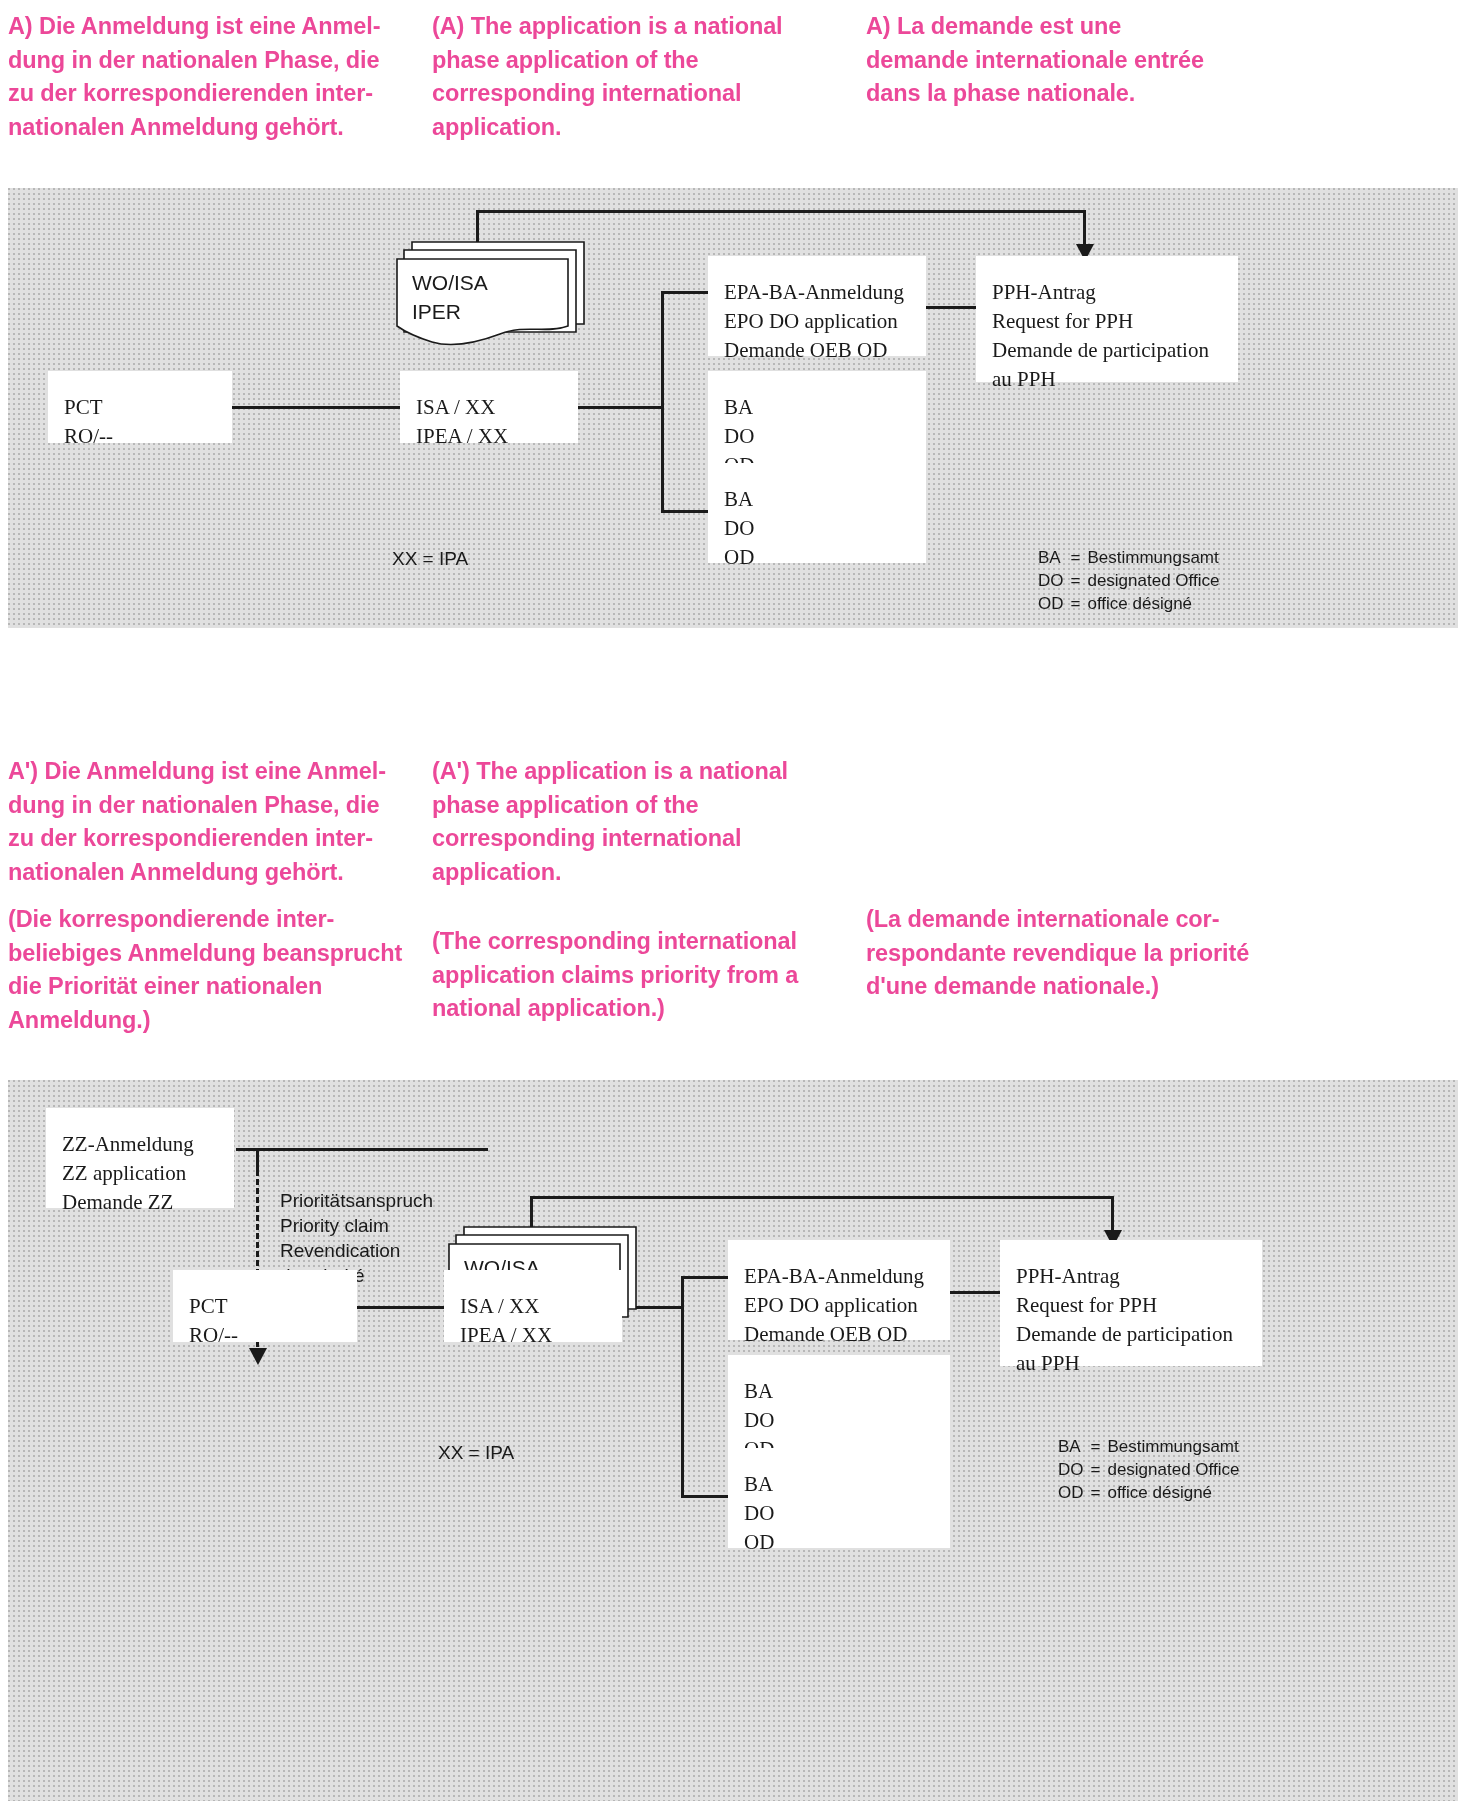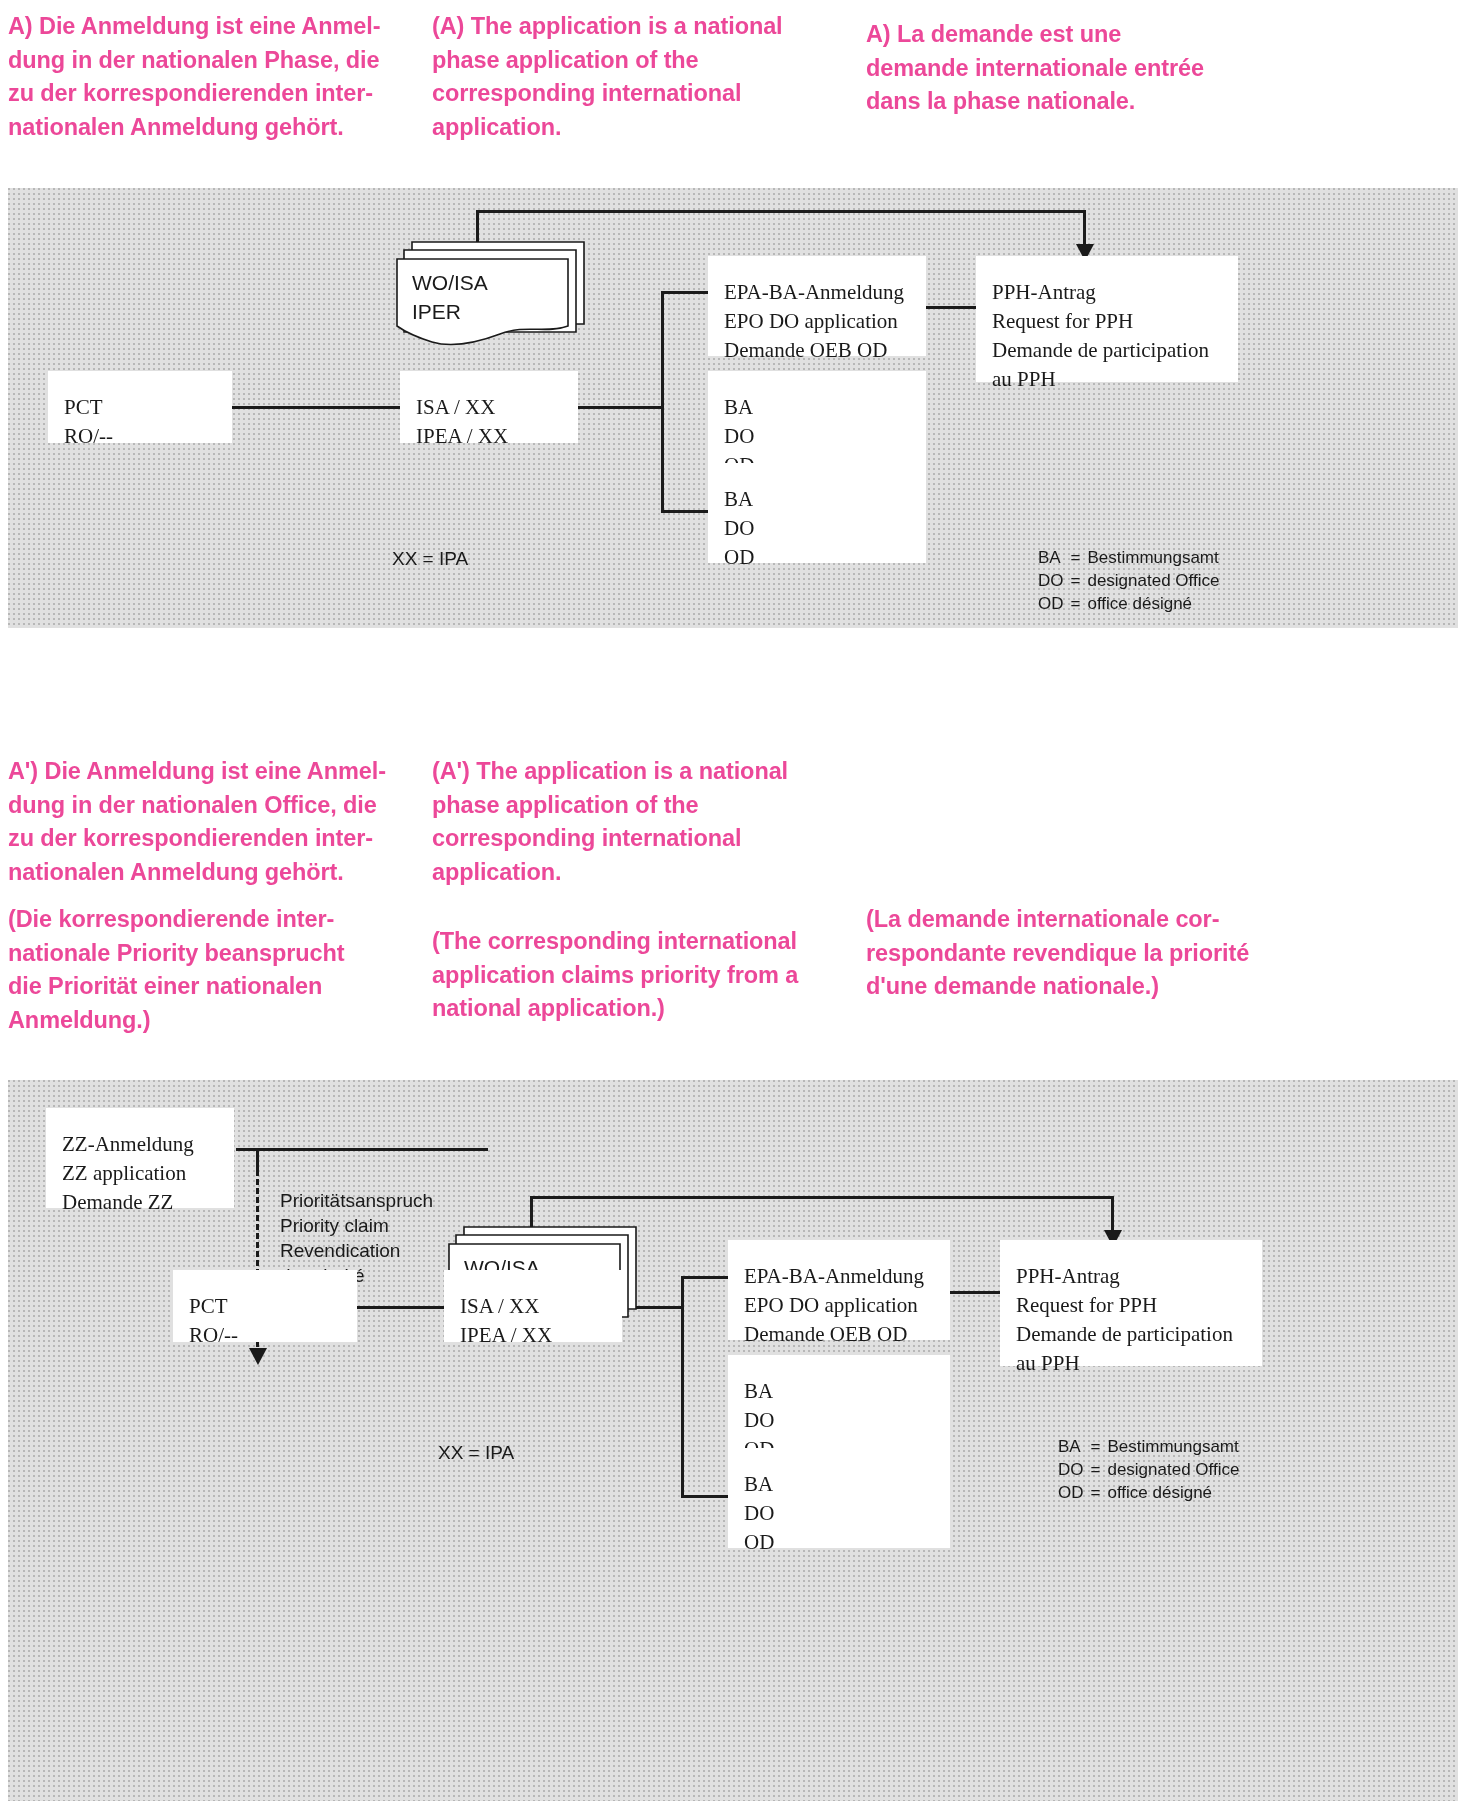--- a/index.html
+++ b/index.html
@@ -113,7 +113,7 @@
 phase application of the
 corresponding international
 application.</div>
-  <div class="textblock" style="left:866px; top:18px; width:400px;">A) La demande est une
+  <div class="textblock" style="left:866px; top:10px; width:400px;">A) La demande est une
 demande internationale entrée
 dans la phase nationale.</div>
 

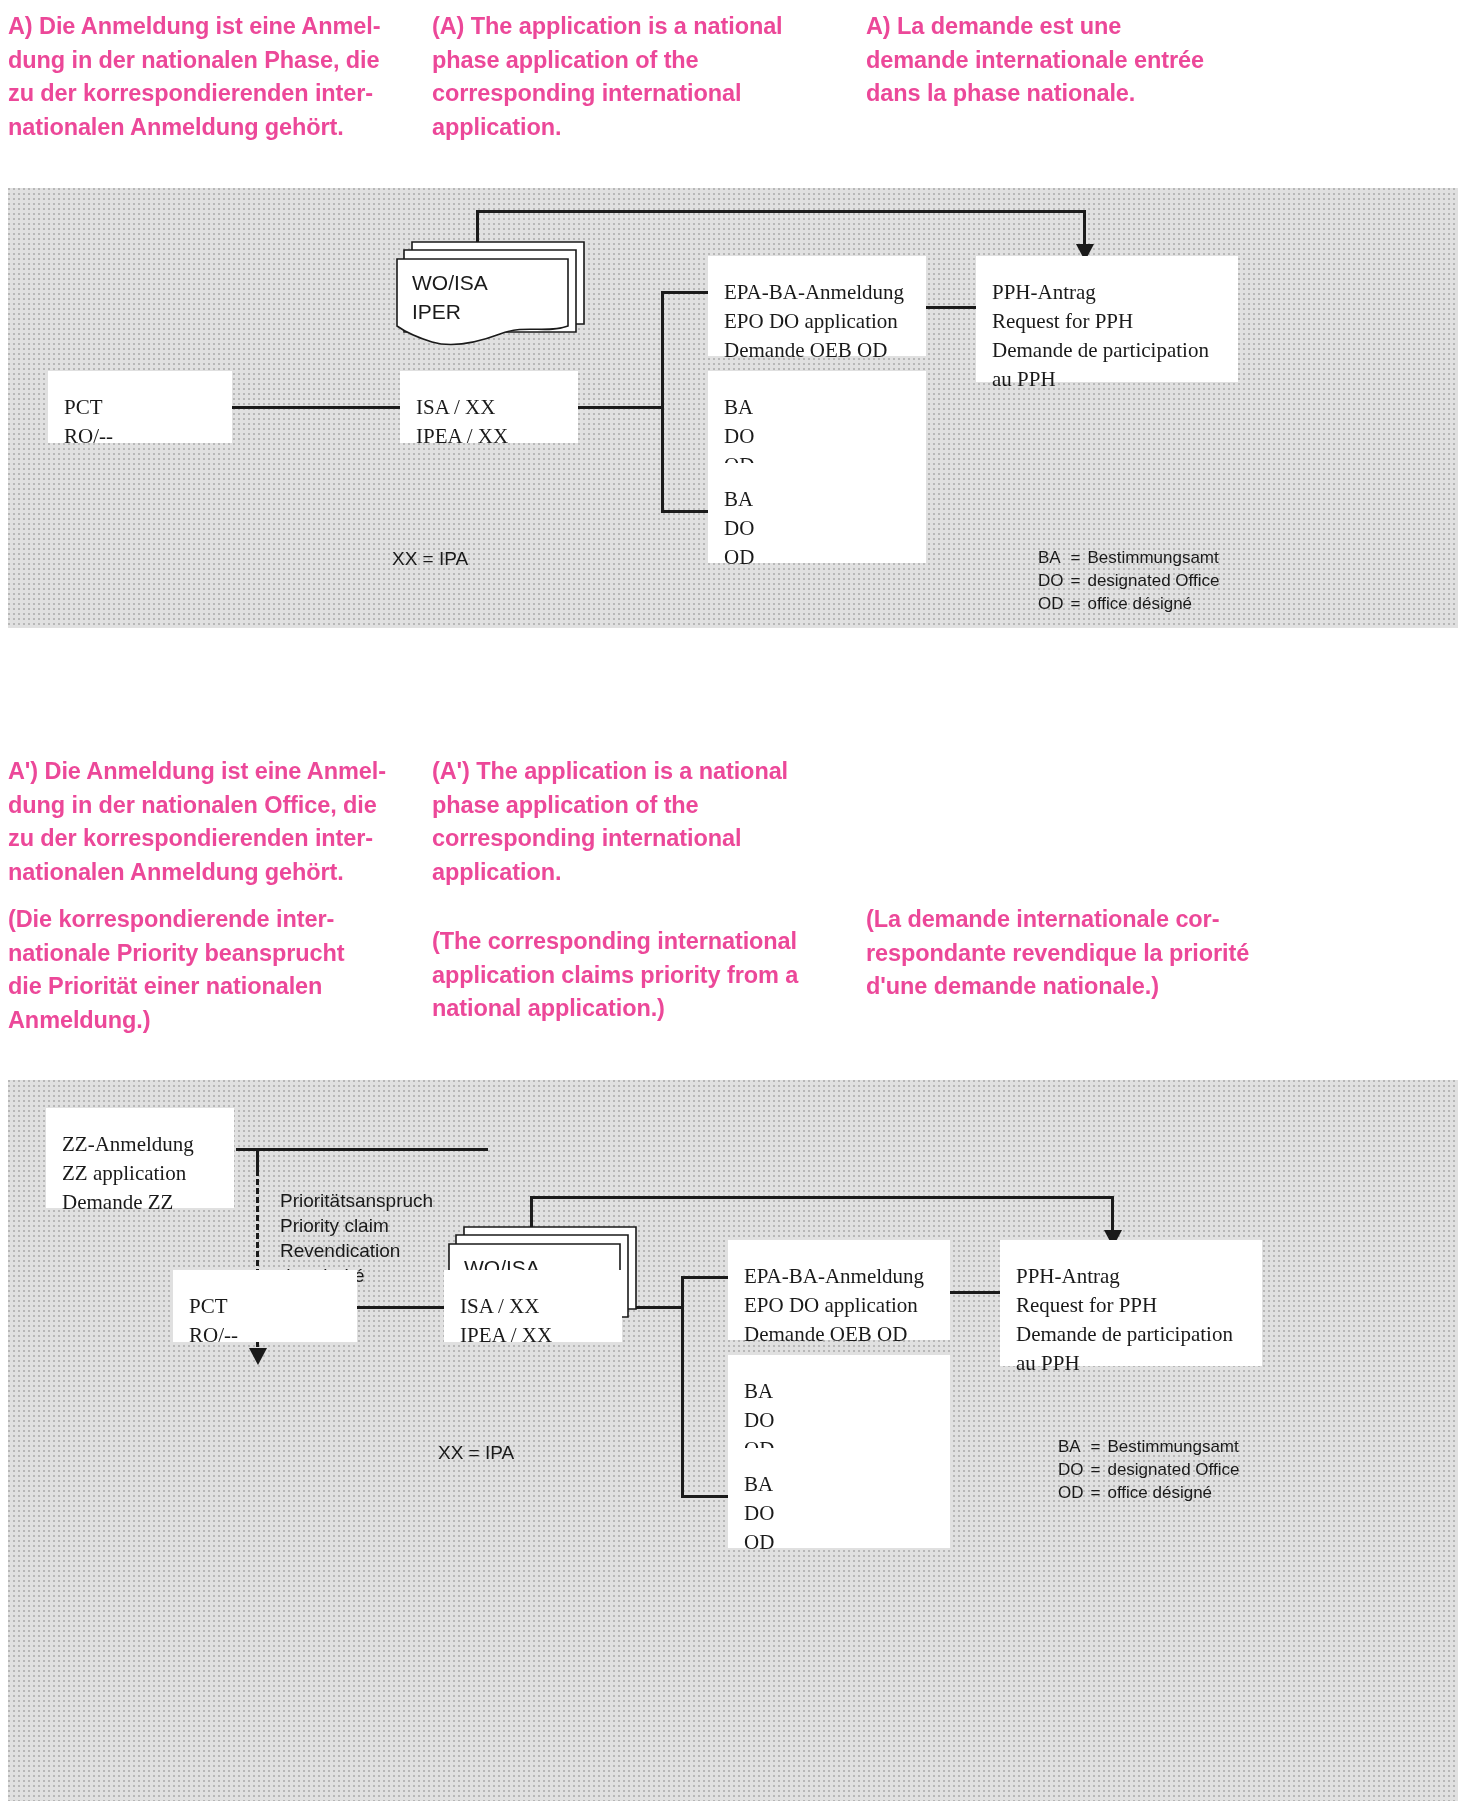--- a/index.html
+++ b/index.html
@@ -193,7 +193,7 @@
   </div>
 
   <div class="textblock" style="left:8px; top:755px; width:415px;">A') Die Anmeldung ist eine Anmel-
-dung in der nationalen Office, die
+dung in der nationalen Phase, die
 zu der korrespondierenden inter-
 nationalen Anmeldung gehört.</div>
   <div class="textblock" style="left:432px; top:755px; width:405px;">(A') The application is a national

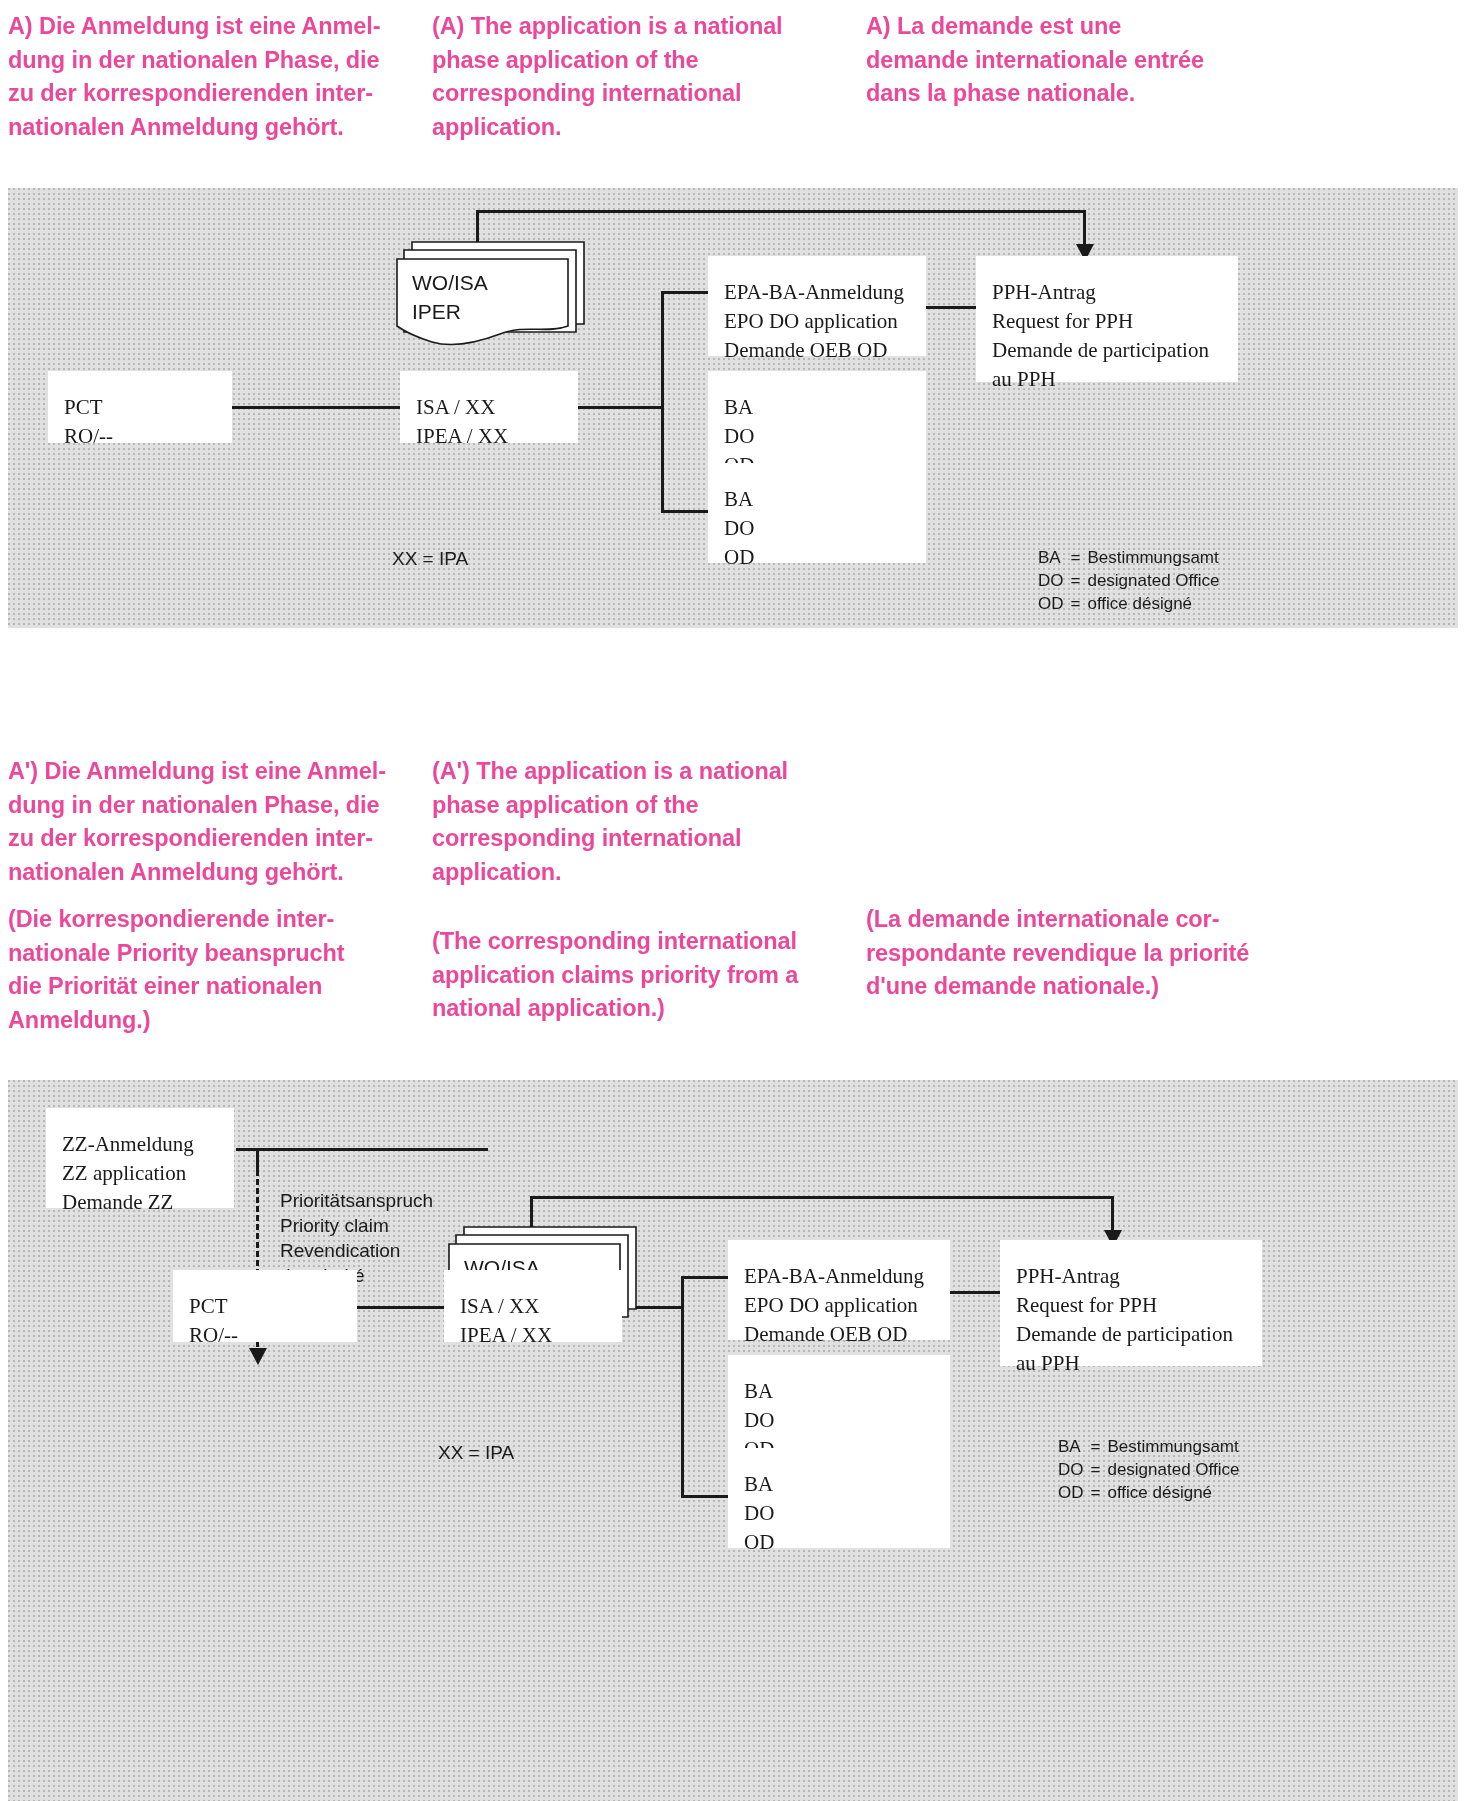--- a/index.html
+++ b/index.html
@@ -202,7 +202,7 @@
 application.</div>
 
   <div class="textblock" style="left:8px; top:903px; width:415px;">(Die korrespondierende inter-
-nationale Priority beansprucht
+beliebiges Anmeldung beansprucht
 die Priorität einer nationalen
 Anmeldung.)</div>
   <div class="textblock" style="left:432px; top:925px; width:405px;">(The corresponding international

